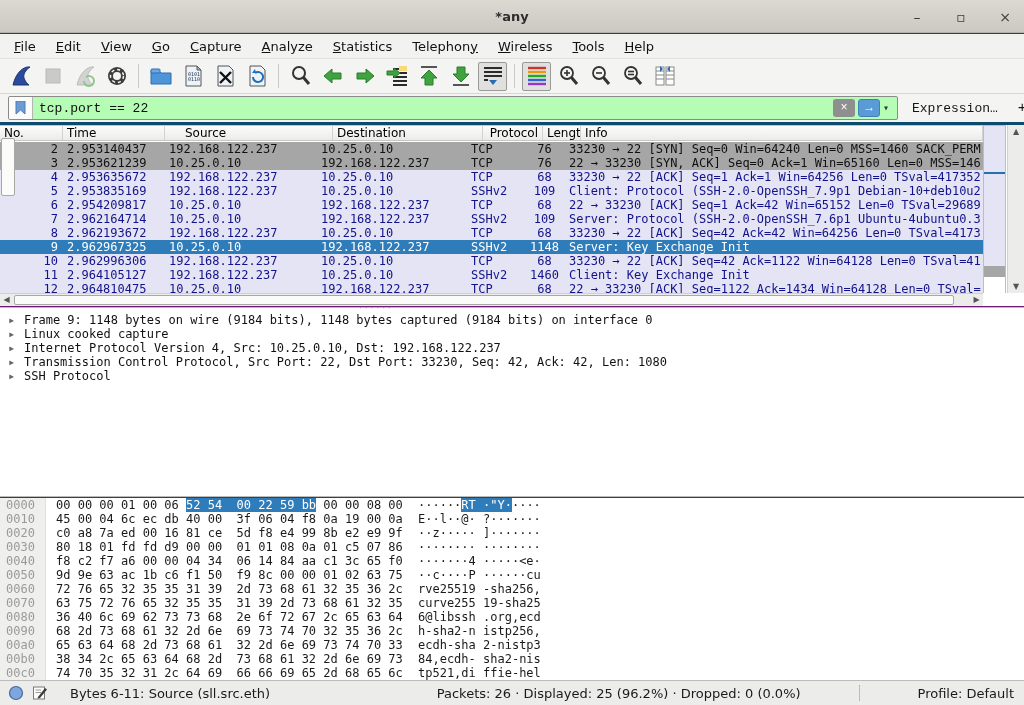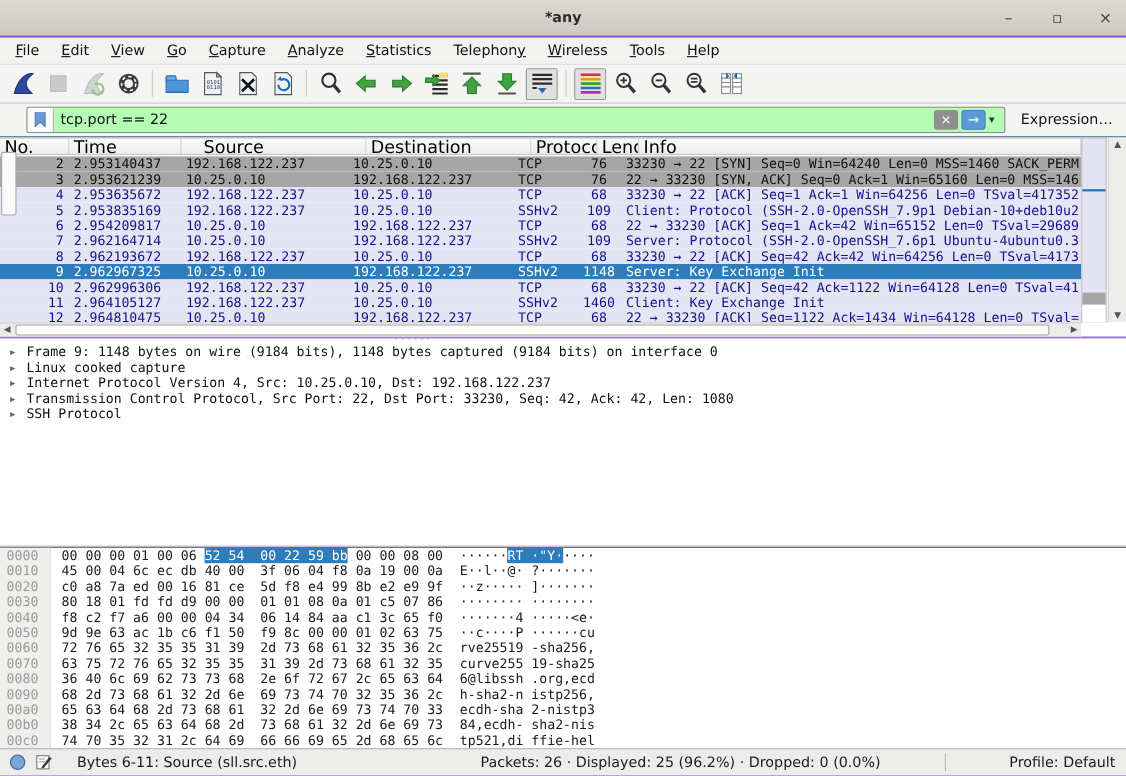--- a/index.html
+++ b/index.html
@@ -5,7 +5,7 @@
   * { margin:0; padding:0; box-sizing:border-box; }
   html,body { width:1024px; height:705px; overflow:hidden; }
   body { font-family:"DejaVu Sans","Liberation Sans",sans-serif; background:#e6e6e4; font-size:13px; color:#1a1a1a; }
-  #win { position:absolute; inset:0; width:1024px; height:705px; background:#6d28d9; }
+  #win { position:absolute; inset:0; width:1024px; height:705px; background:#701a75; }
 
   
   #titlebar { position:absolute; left:0; top:0; width:1024px; height:33px;

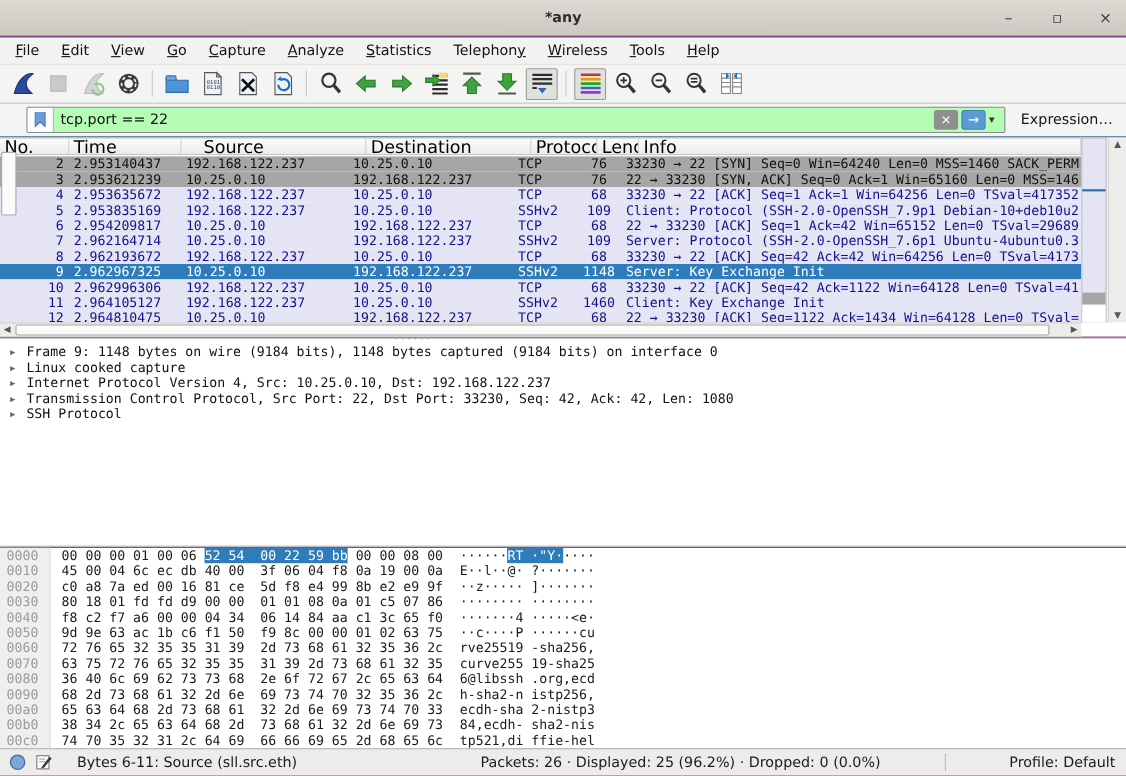--- a/index.html
+++ b/index.html
@@ -31,7 +31,7 @@
 
   
   #filterbar { position:absolute; left:0; top:94px; width:1024px; height:31px; background:#f4f4f3;
-    border-bottom:1px solid #0c4a6e; display:flex; align-items:center; padding:0 24px; }
+    border-bottom:3px solid #0c4a6e; display:flex; align-items:center; padding:0 8px;font-family:Liberation Mono, monospace; }
   #filter-field { flex:0 0 890px; height:24px; border:1px solid #8a8a88; border-radius:2px;
     background:var(--filter-bg); display:flex; align-items:center; overflow:hidden; }
   #bookmark-box { width:24px; height:22px; background:#fbfbfb; border-right:1px solid #b5b5b3;

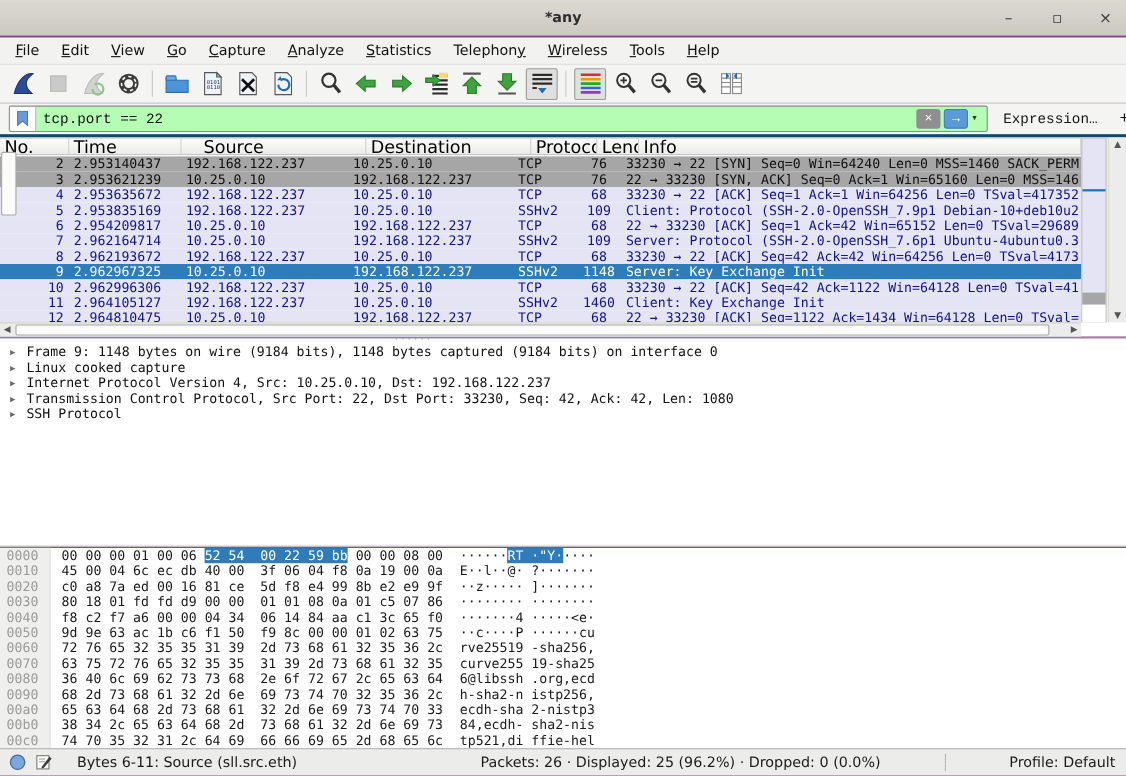--- a/index.html
+++ b/index.html
@@ -49,7 +49,7 @@
   #packetlist { position:absolute; left:0; top:125px; width:1024px; height:181px; background:#fff; }
   #pl-header { position:absolute; left:0; top:0; width:983px; height:16px; display:flex;
     background:linear-gradient(#fcfcfc,#ebebea); border-top:1px solid #c6c6c4; border-bottom:1px solid #c6c6c4; }
-  .hcell { font-size:16px; padding:0 4px; border-right:1px solid #d2d2d0; white-space:nowrap; overflow:hidden; color:#000; line-height:15px;text-decoration:underline; }
+  .hcell { font-size:12px; padding:0 4px; border-right:1px solid #d2d2d0; white-space:nowrap; overflow:hidden; color:#000; line-height:15px; }
   #pl-rows { position:absolute; left:0; top:17px; width:983px; height:151px; overflow:hidden;
     font-family:"DejaVu Sans Mono","Liberation Mono",monospace; font-size:12px; }
   .prow { display:flex; height:14px; line-height:14px; white-space:nowrap; background:#fff; }

